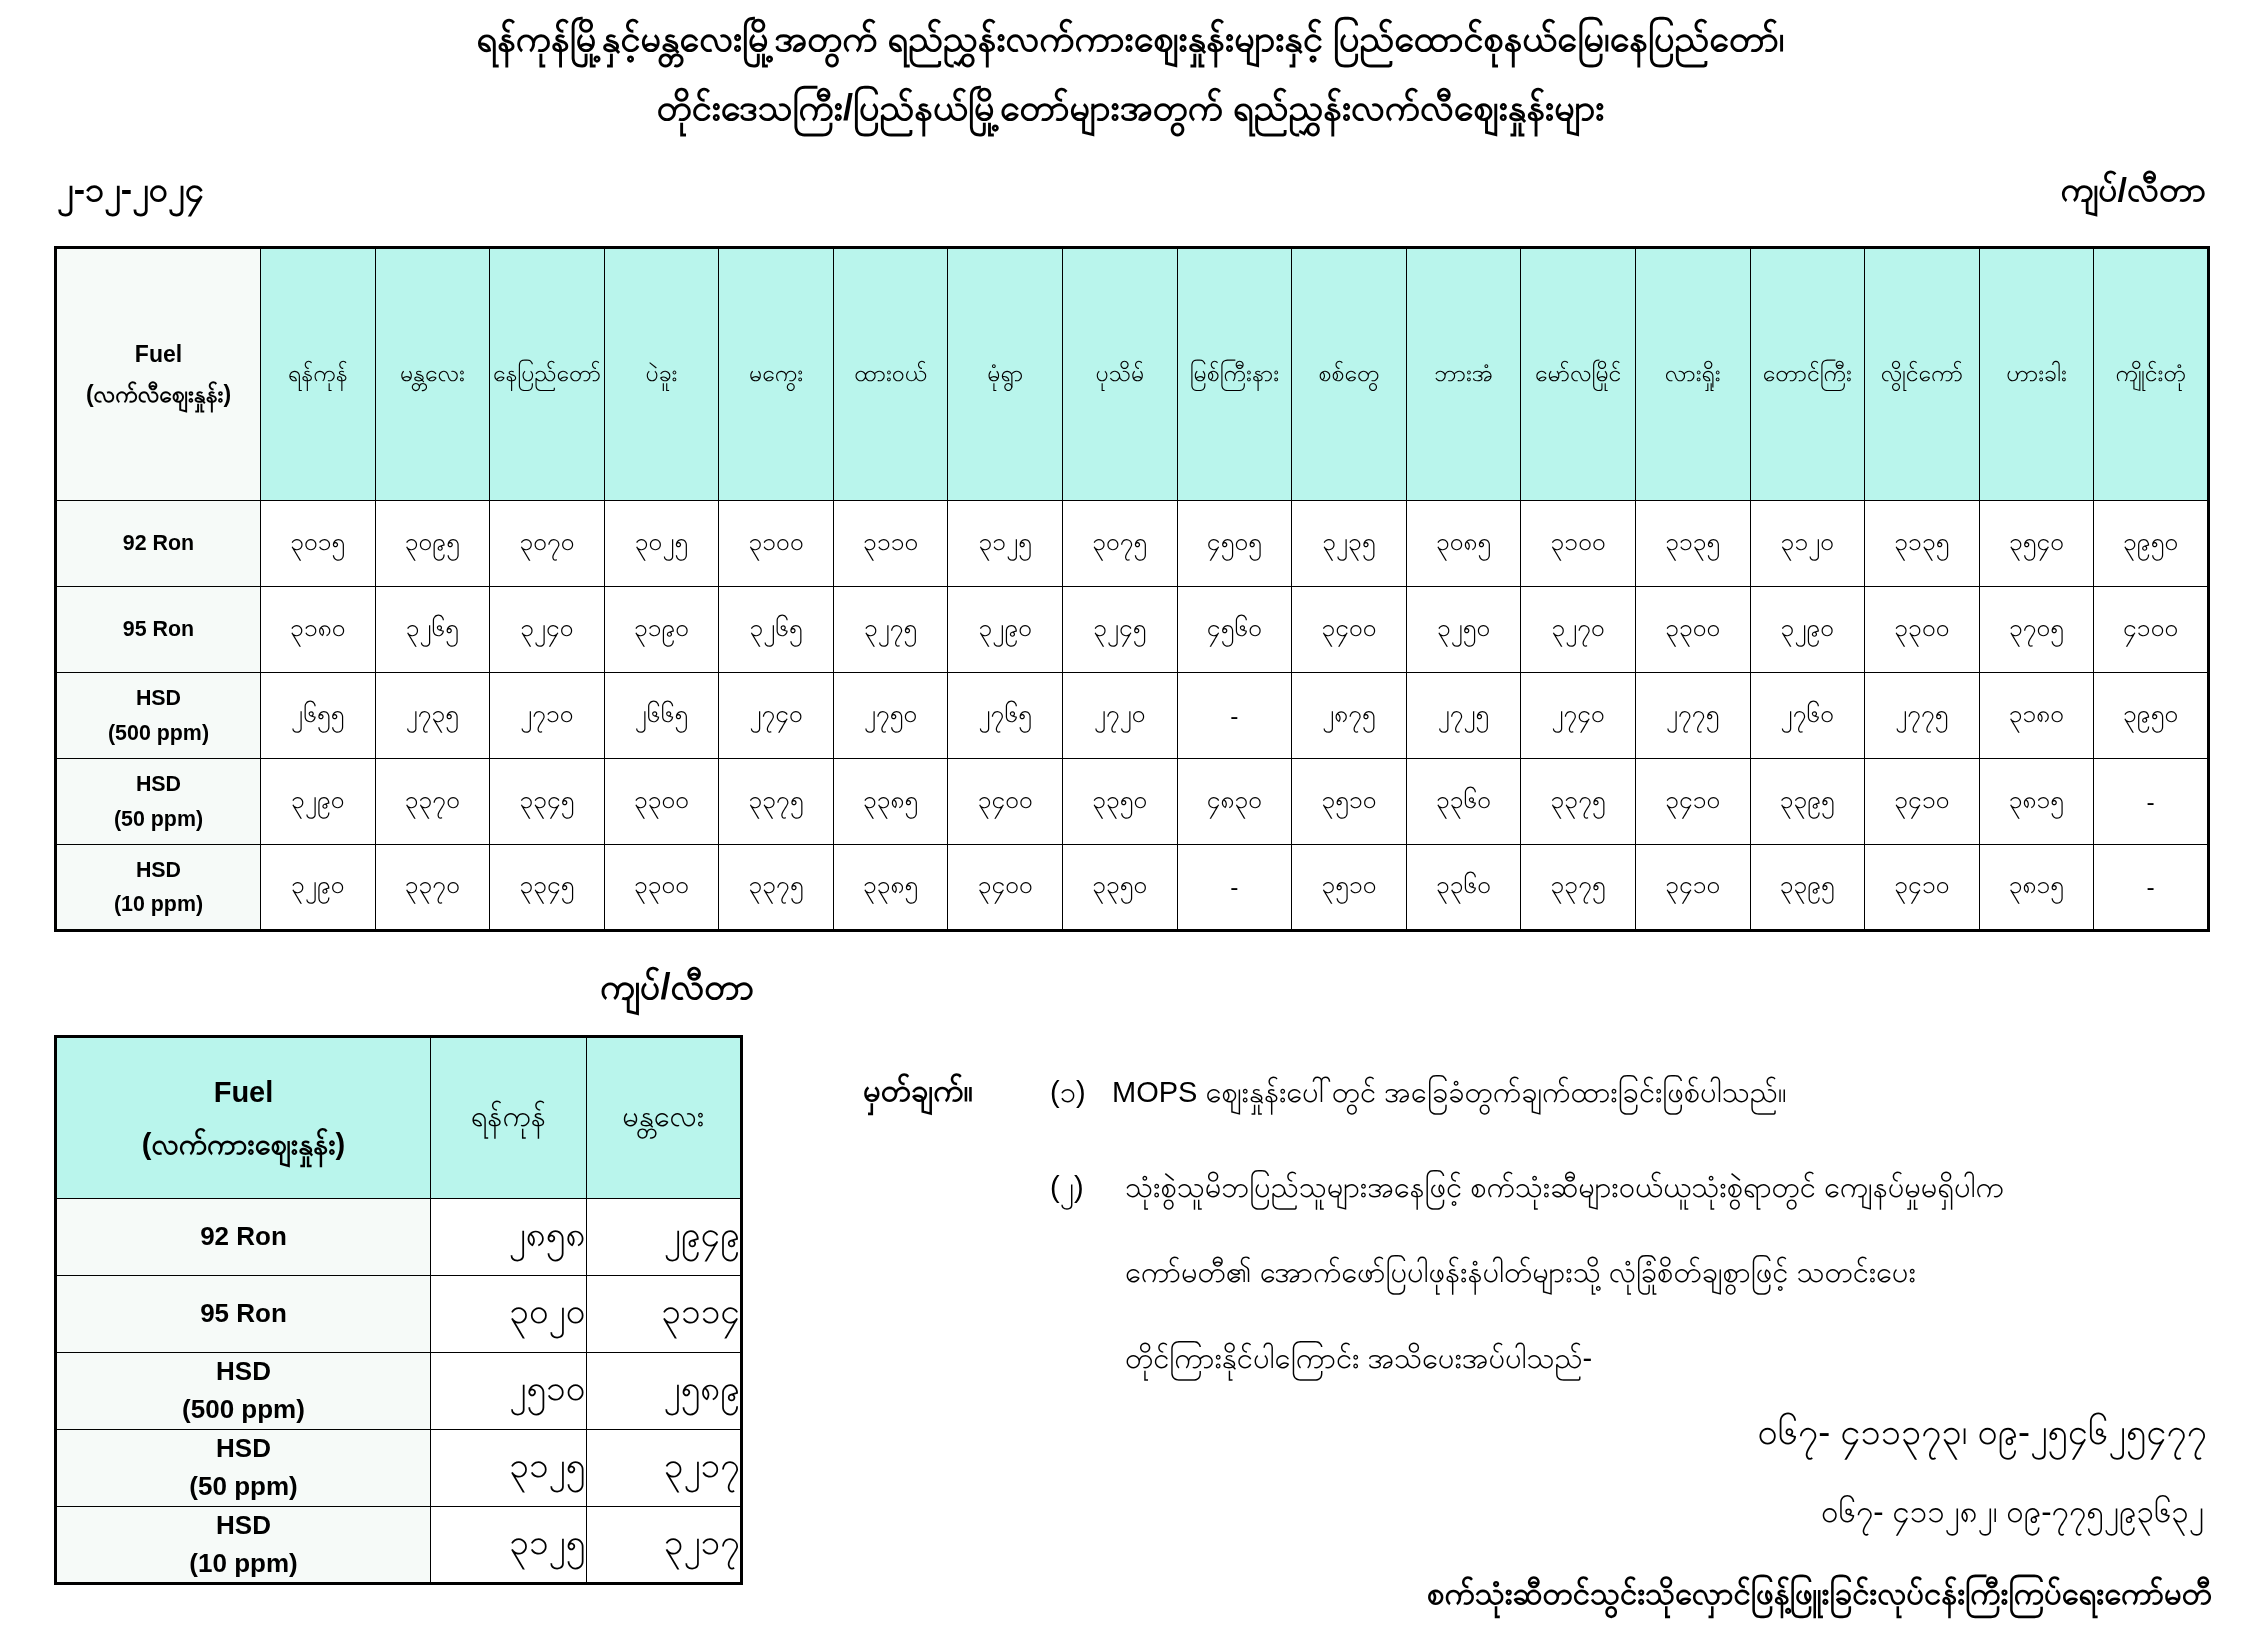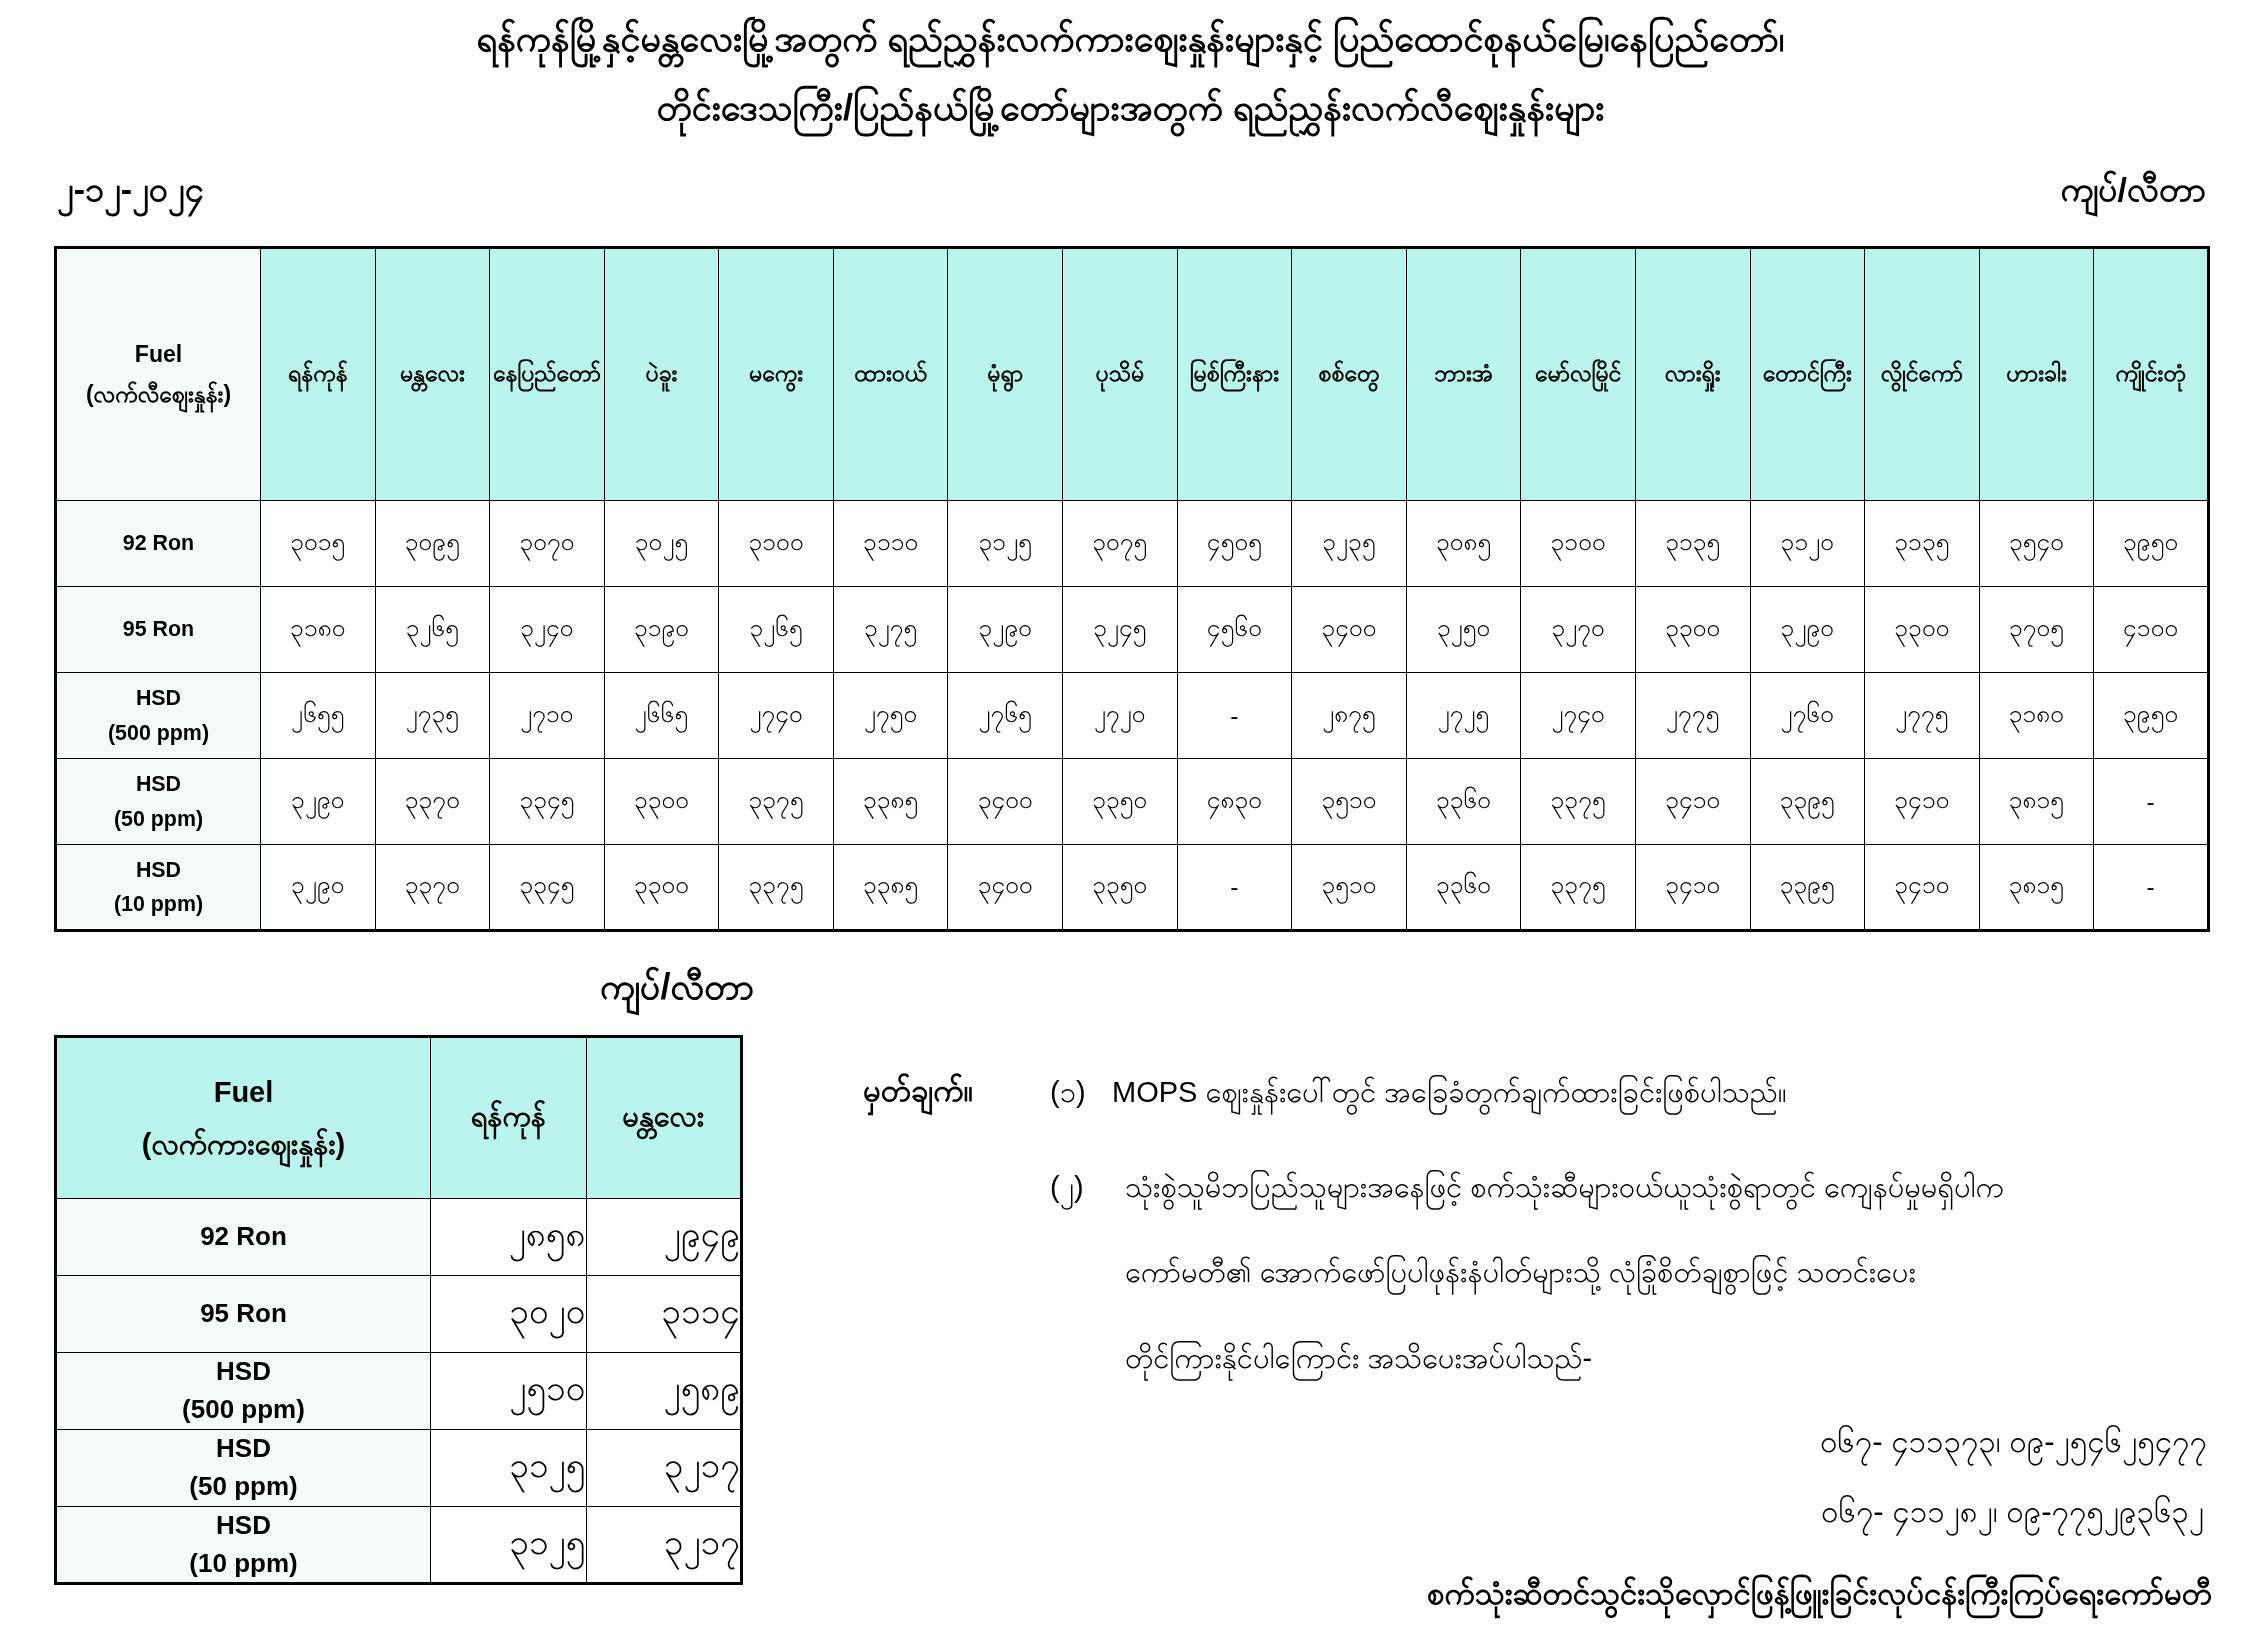--- a/index.html
+++ b/index.html
@@ -18,7 +18,7 @@
   table.price th, table.price td {
     border:1.5px solid #000; text-align:center; vertical-align:middle; padding:0; overflow:hidden;
   }
-  .city-th { background:#b9f5ec; font-size:23px; font-weight:bold; }
+  .city-th { background:#b9f5ec; font-size:23px; font-weight:normal; }
   .corner-th { font-size:23px; font-weight:bold; line-height:1.7; }
   .fuel-label { font-size:23px; font-weight:bold; line-height:1.6; }
   td.val { font-size:24.5px; background:#ffffff; }

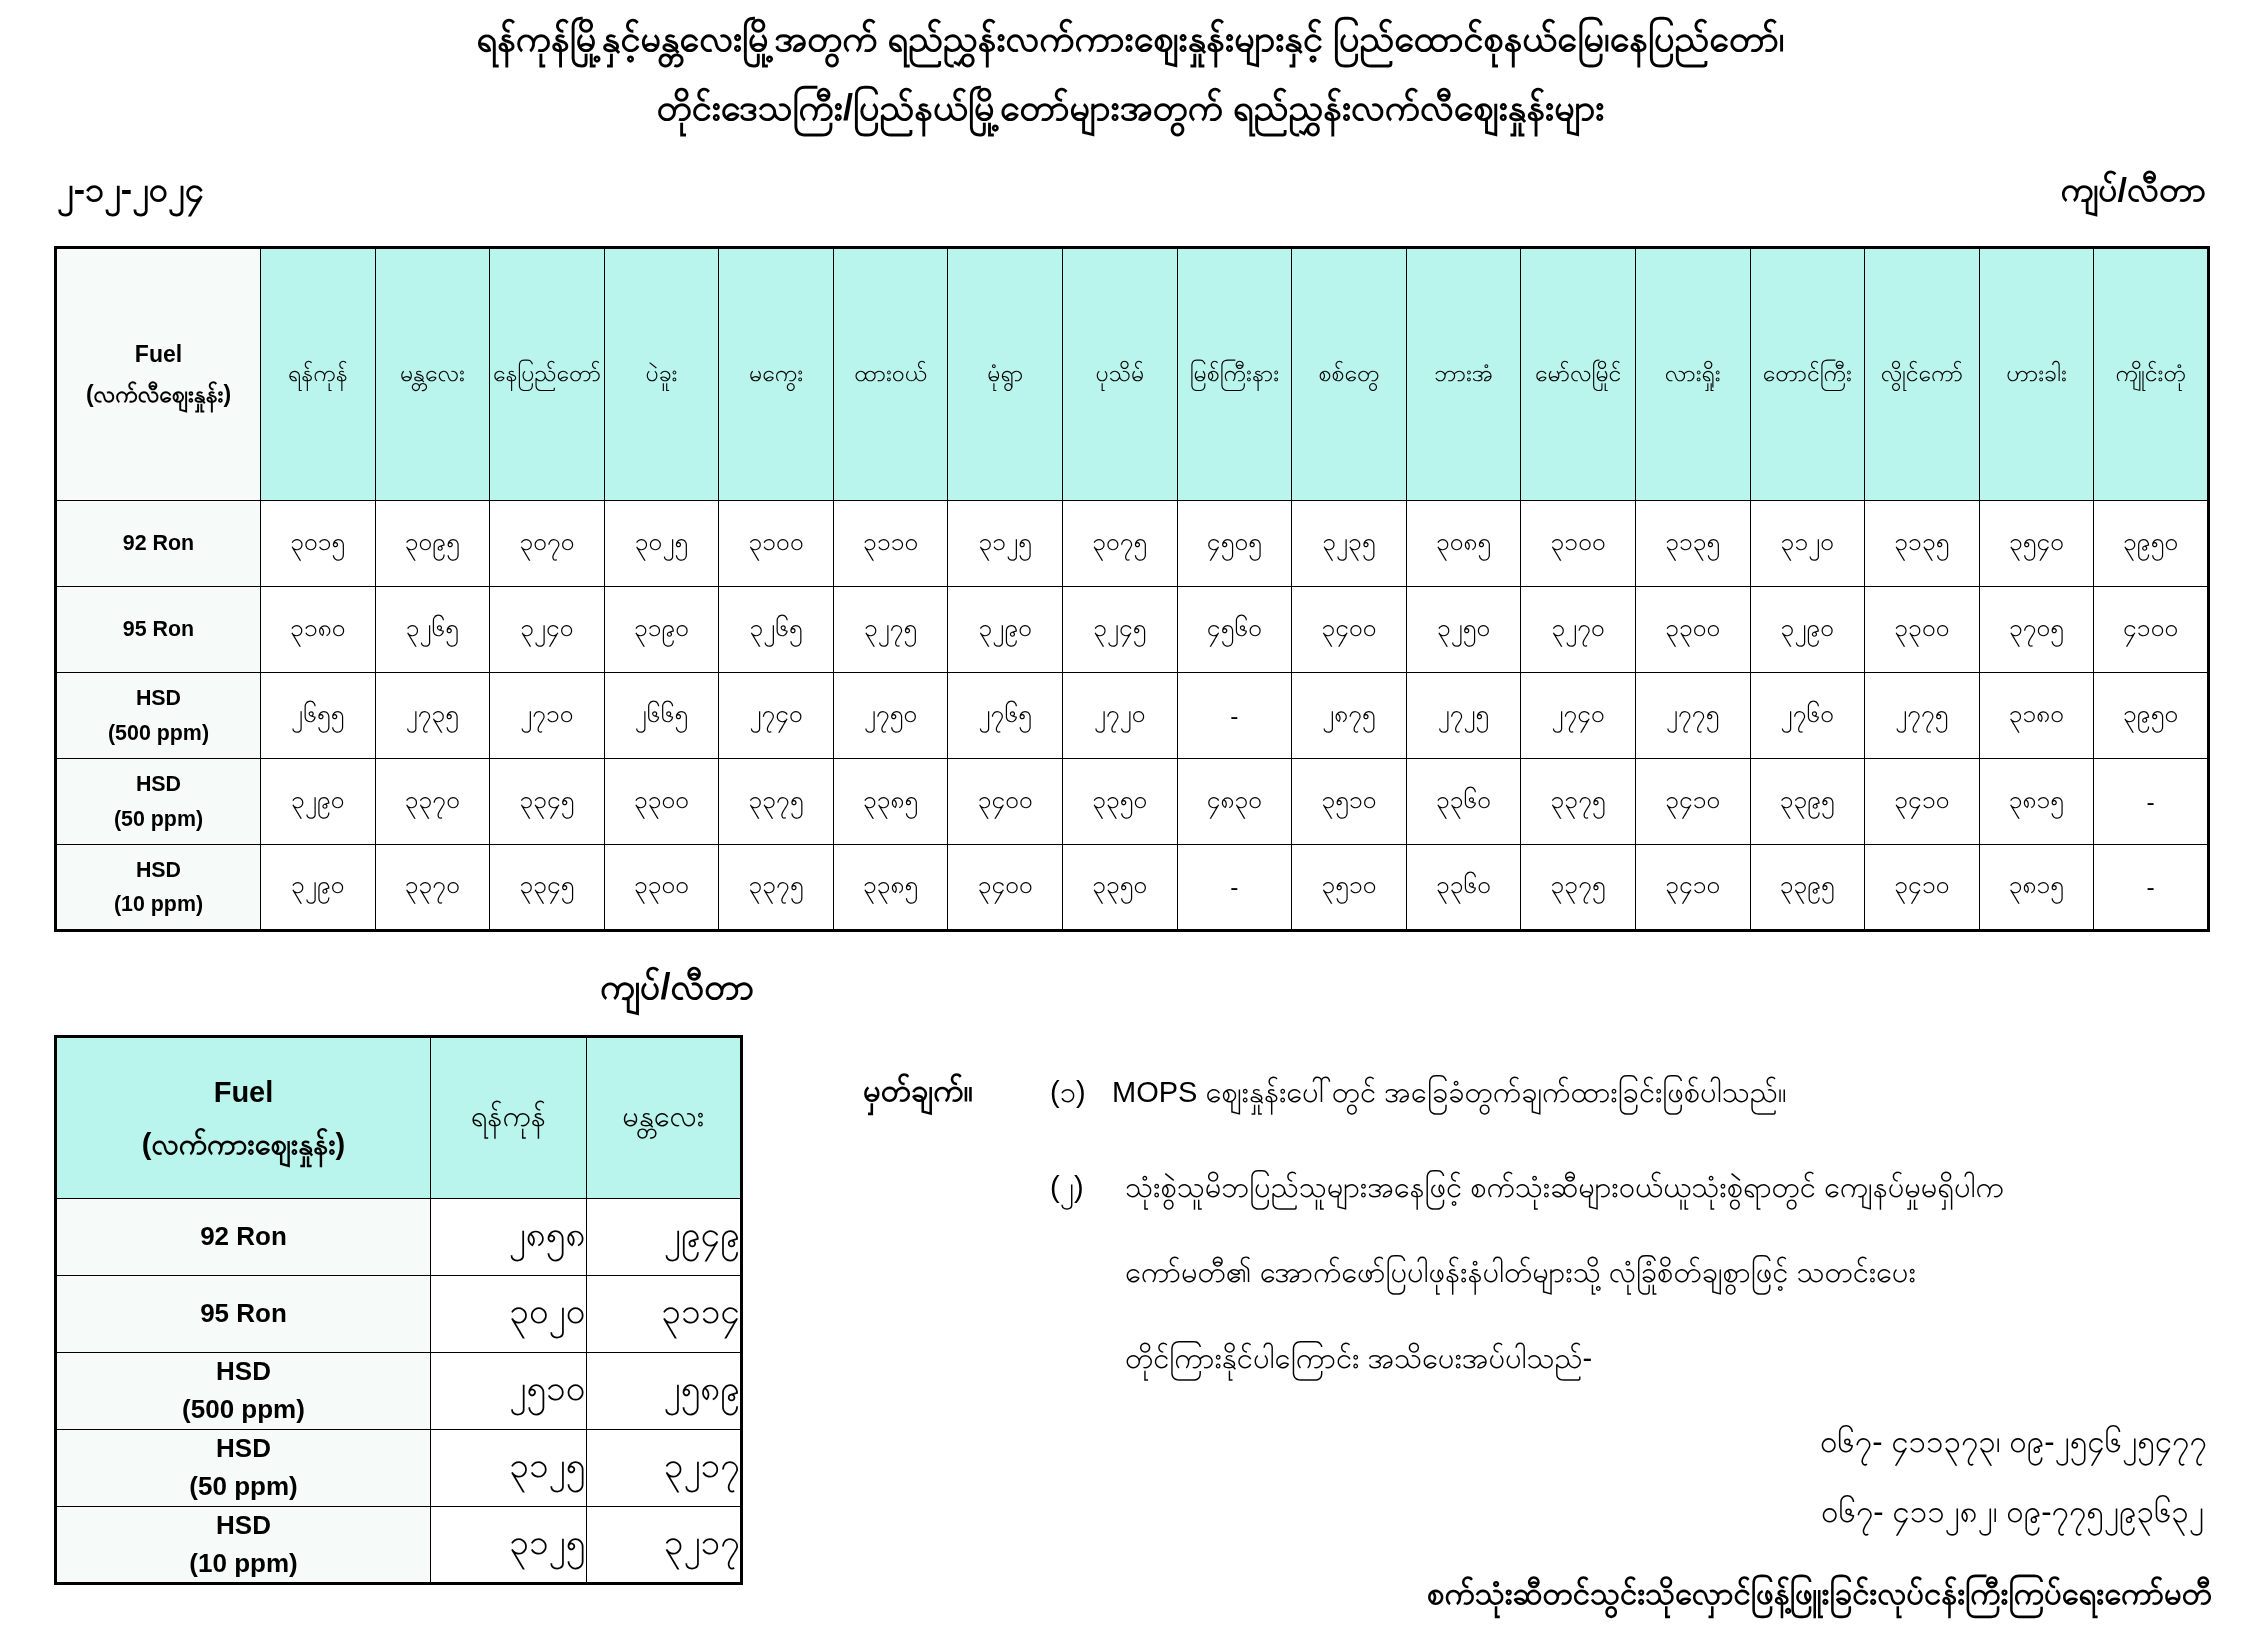--- a/index.html
+++ b/index.html
@@ -50,7 +50,7 @@
   #note2-line1 { left:1125px; top:1168px; }
   #note2-line2 { left:1125px; top:1253px; }
   #note2-line3 { left:1125px; top:1339px; }
-  #phone-line1 { right:54px; top:1408px; font-size:31px;margin-top:13px; }
+  #phone-line1 { right:54px; top:1408px; font-size:36px; }
   #phone-line2 { right:57px; top:1491px; font-size:31px; }
   #committee-line { right:49px; top:1573px; font-size:31px; font-weight:bold;text-align:right; }
 </style>

